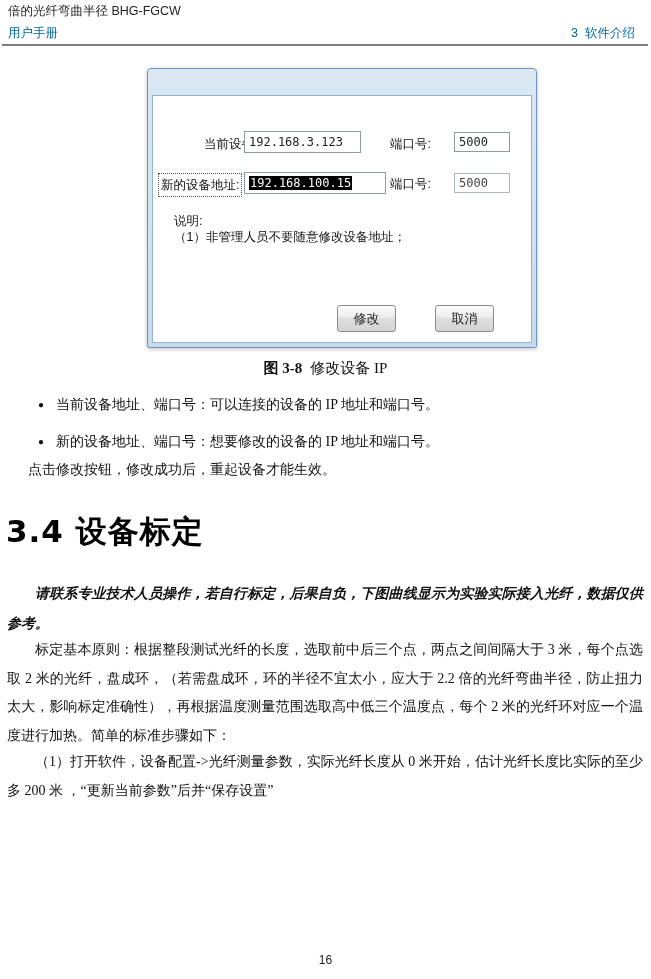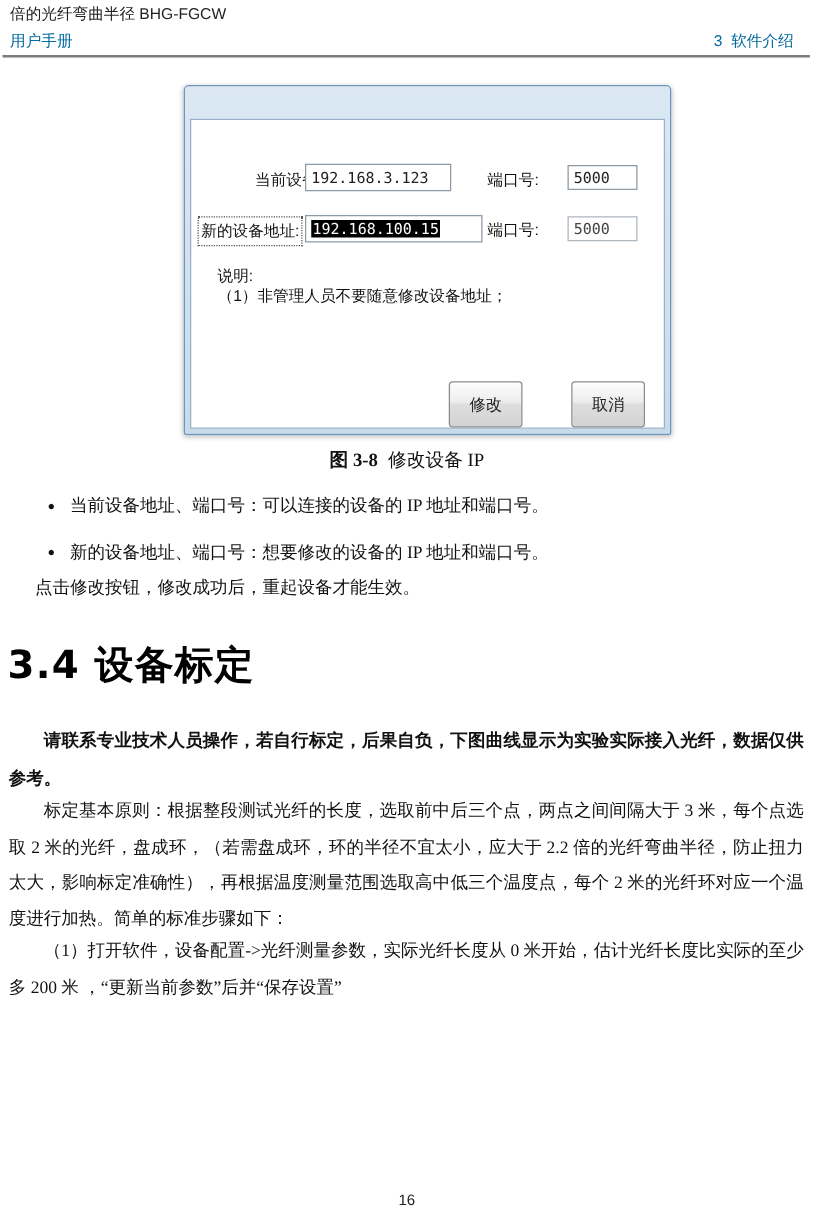--- a/index.html
+++ b/index.html
@@ -62,14 +62,13 @@
   .sel-text { background:#000; color:#fff; padding:0 1px; }
   .note-block { position:absolute; left:21px; top:117px; font-size:12.5px; line-height:16px; color:#111; }
   .dlg-btn {
-    position:absolute; width:59px; height:37px;
+    position:absolute; width:59px; height:27px;
     background:linear-gradient(#fdfdfd,#ececec 45%,#dedede 50%,#d3d3d3);
     border:1px solid #8c8c8c; border-radius:3px;
     box-shadow:inset 0 1px 0 #fff;
     font-size:13px; color:#222; font-family:"Liberation Sans",sans-serif;
     display:flex; align-items:center; justify-content:center;
     cursor:default;
-    margin-left:22px;
   }
   .btn-modify { left:184px; top:209px; }
   .btn-cancel { left:282px; top:209px; }

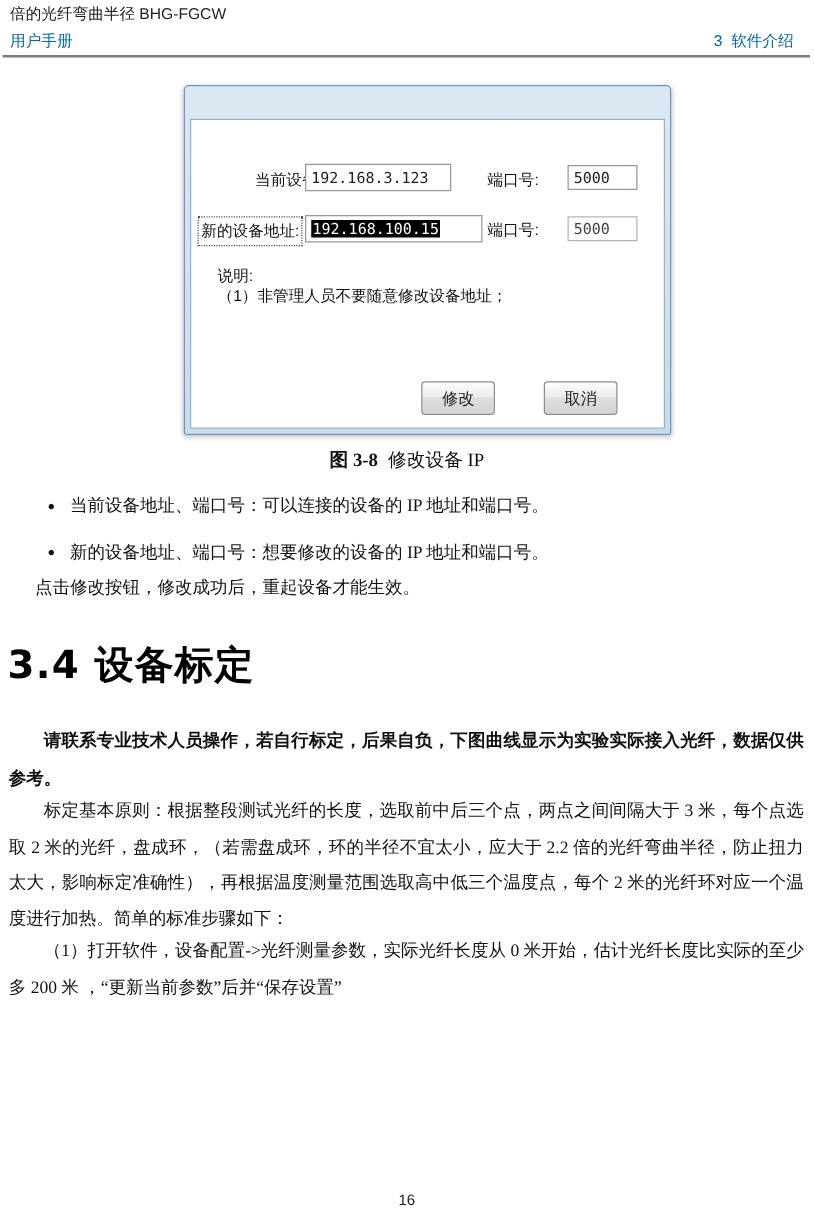--- a/index.html
+++ b/index.html
@@ -86,7 +86,7 @@
     font-size:31px; letter-spacing:1px; color:#000;text-align:center;
   }
   .para { position:absolute; left:7px; width:636px; font-size:14px; color:#111; text-indent:2em; text-align:justify; }
-  .p-warning { top:579px; line-height:30px; font-weight:bold; }
+  .p-warning { top:579px; line-height:30px; font-weight:bold;font-style:italic; }
   .p-principle { top:636px; line-height:28.5px; }
   .p-step { top:747px; line-height:29px; }
 

